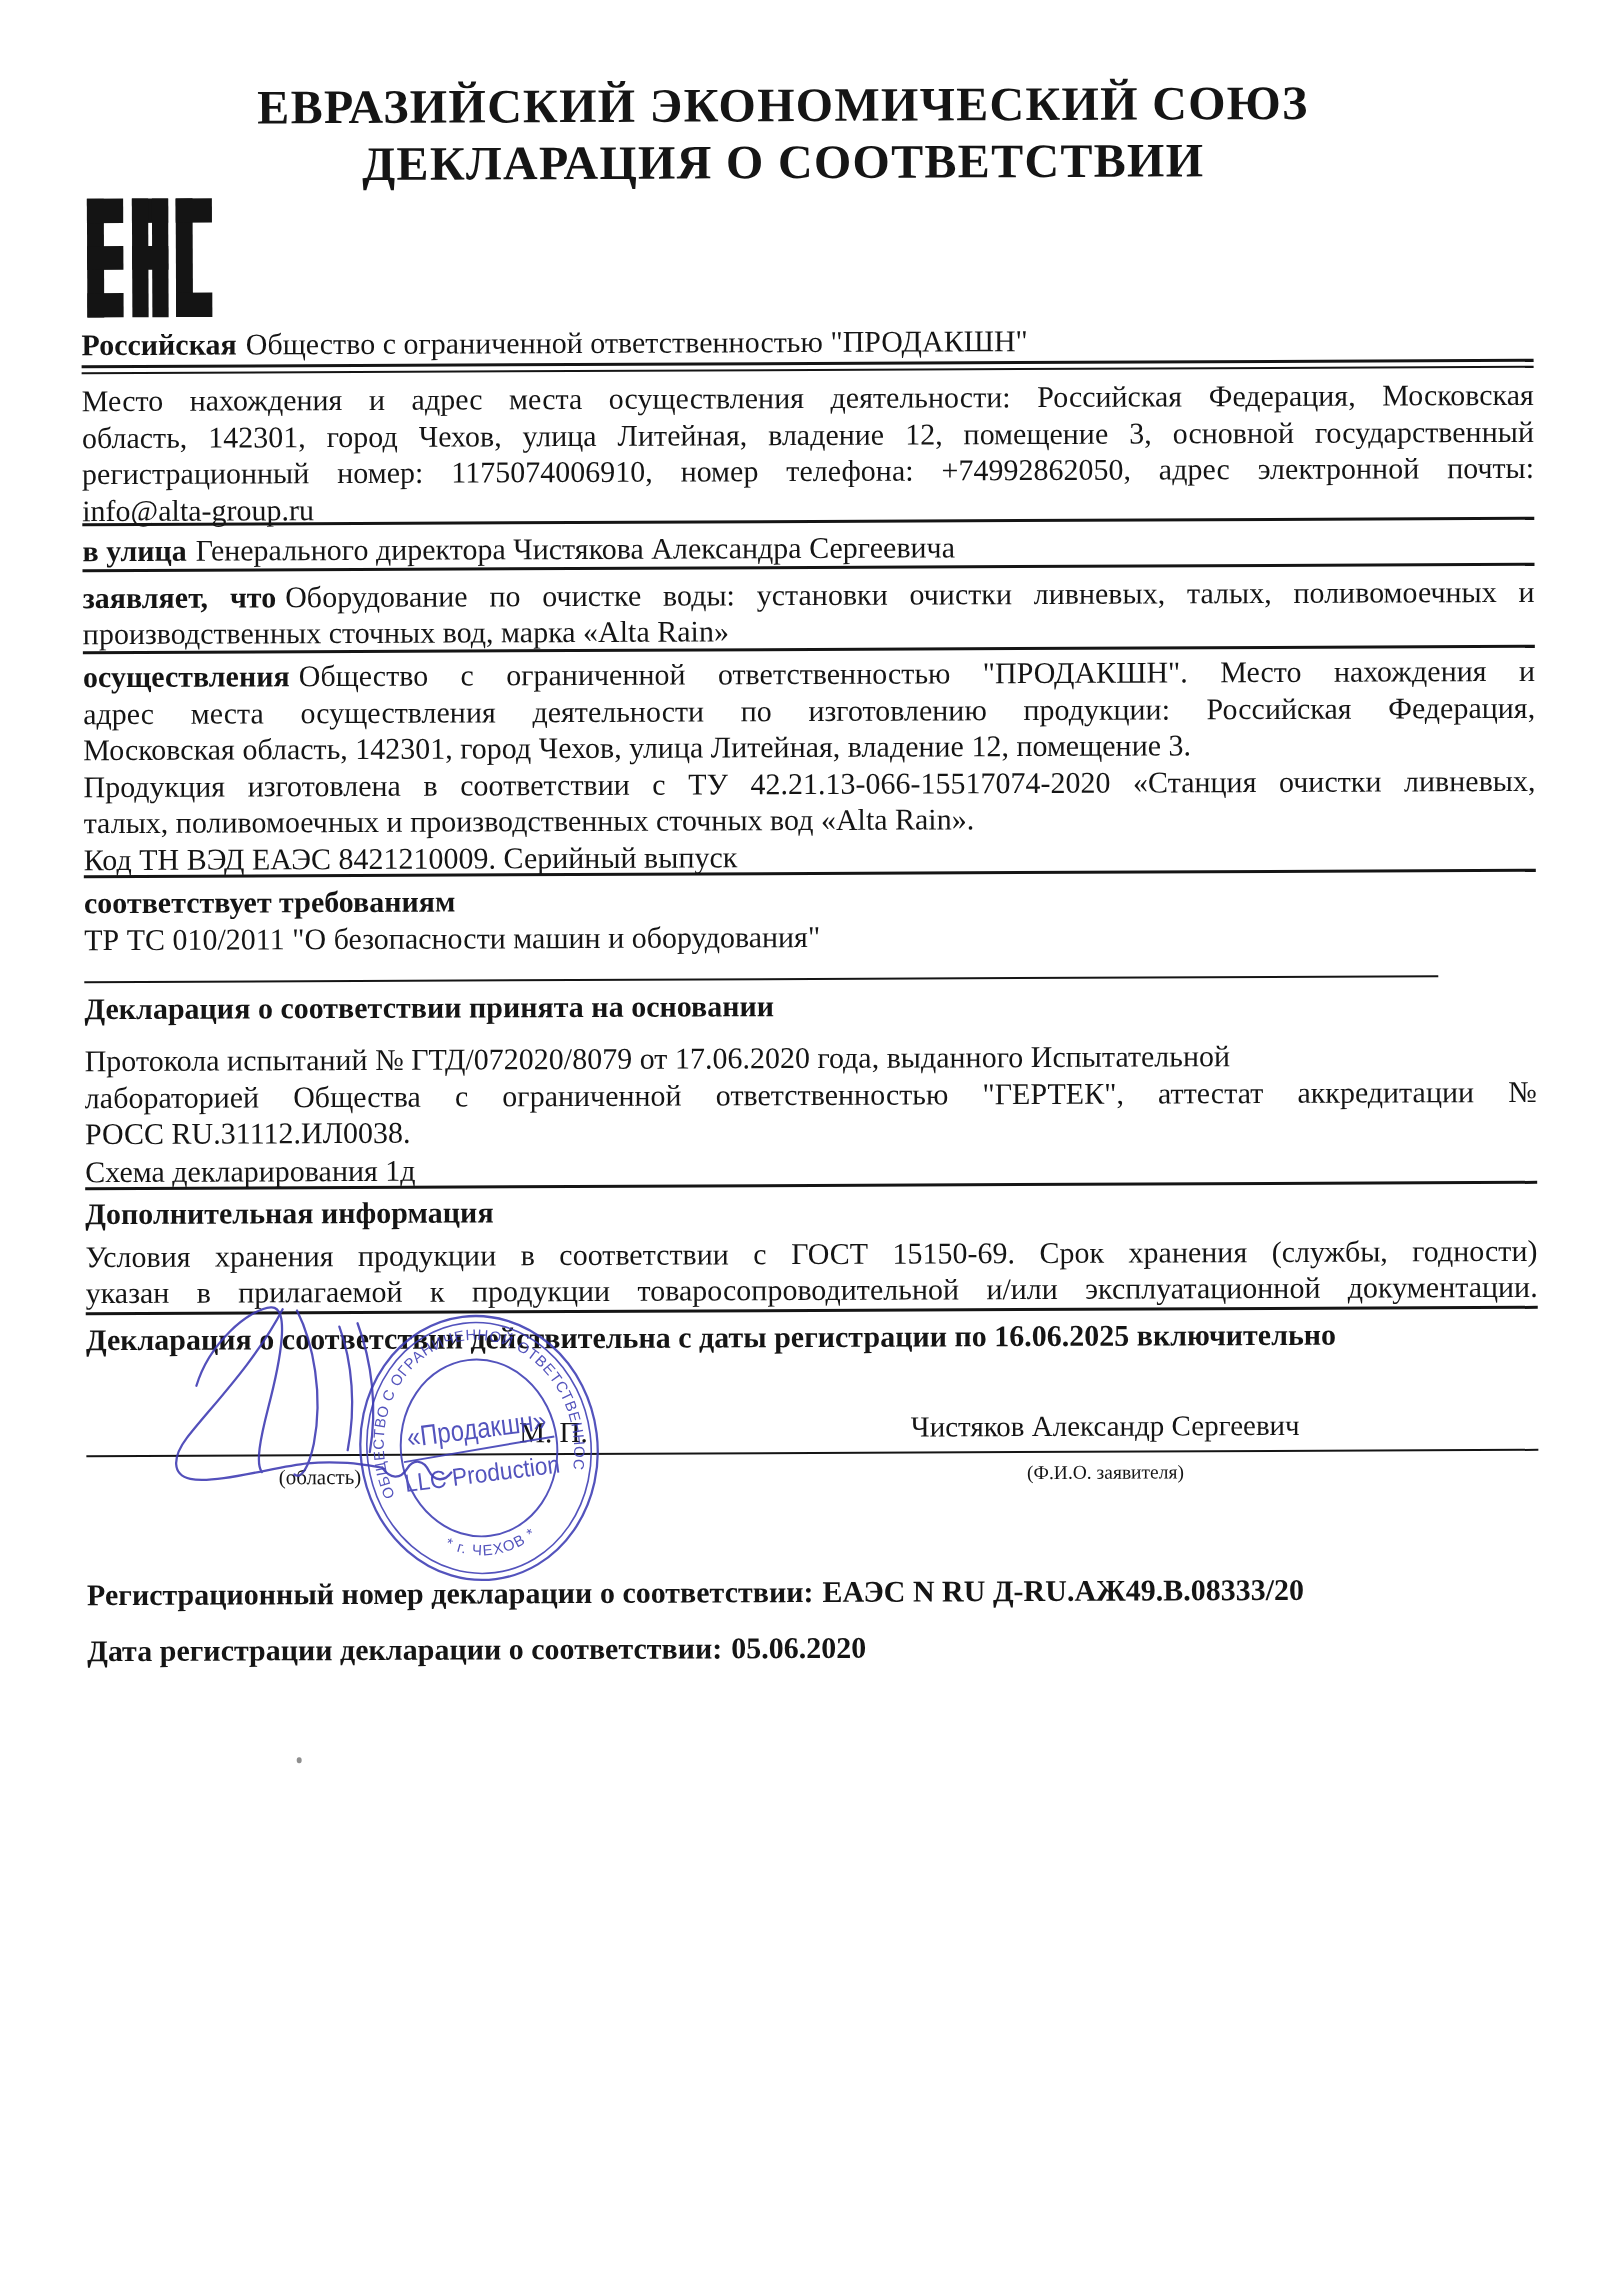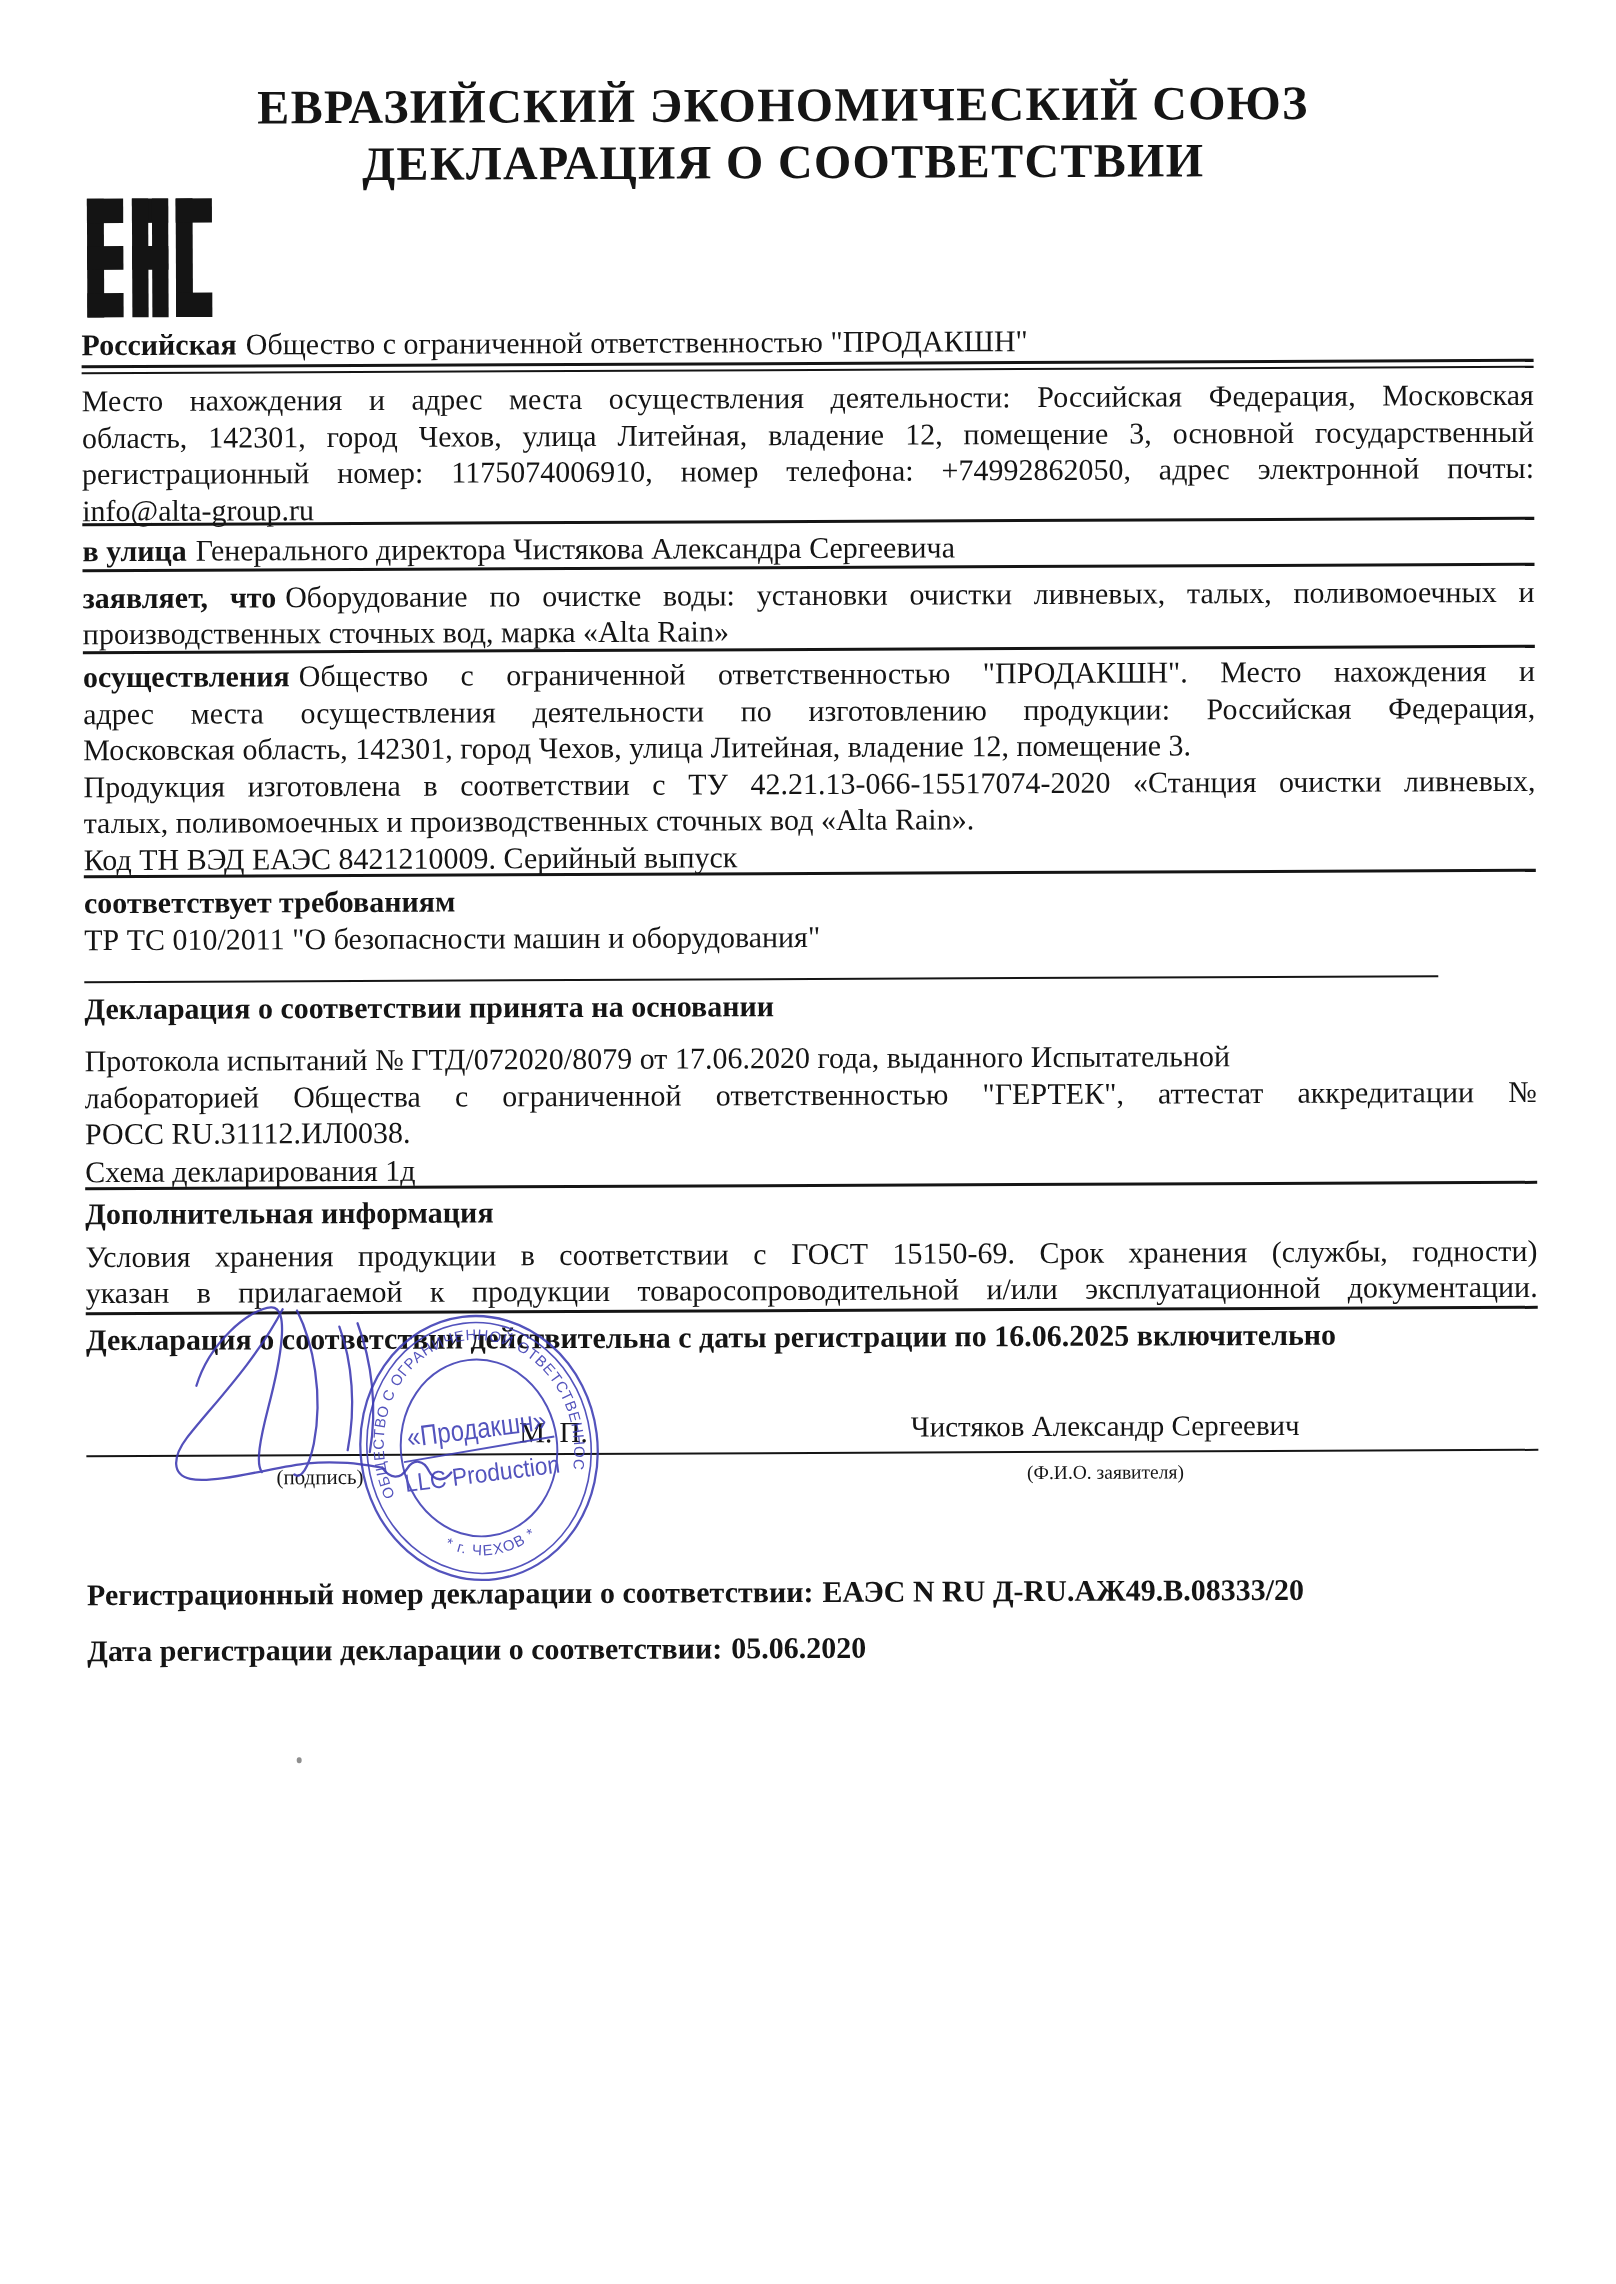--- a/index.html
+++ b/index.html
@@ -96,7 +96,7 @@
   <div class="t b" style="left:85px;top:1319px;">Декларация о соответствии действительна с даты регистрации по 16.06.2025 включительно</div>
 
   <div class="line" style="left:85px;top:1452px;width:1452px;height:2px;"></div>
-  <div class="t small center" style="left:234px;top:1458px;width:169px;">(подпись)</div>
+  <div class="t small center" style="left:234px;top:1458px;width:169px;">(область)</div>
   <div class="t center" style="left:801px;top:1410px;width:606px;font-size:29px;">Чистяков Александр Сергеевич</div>
   <div class="t center" style="left:801px;top:1456px;width:606px;font-size:19.5px;">(Ф.И.О. заявителя)</div>
   <div class="t" style="left:518px;top:1414px;font-size:29px;">М. П.</div>

